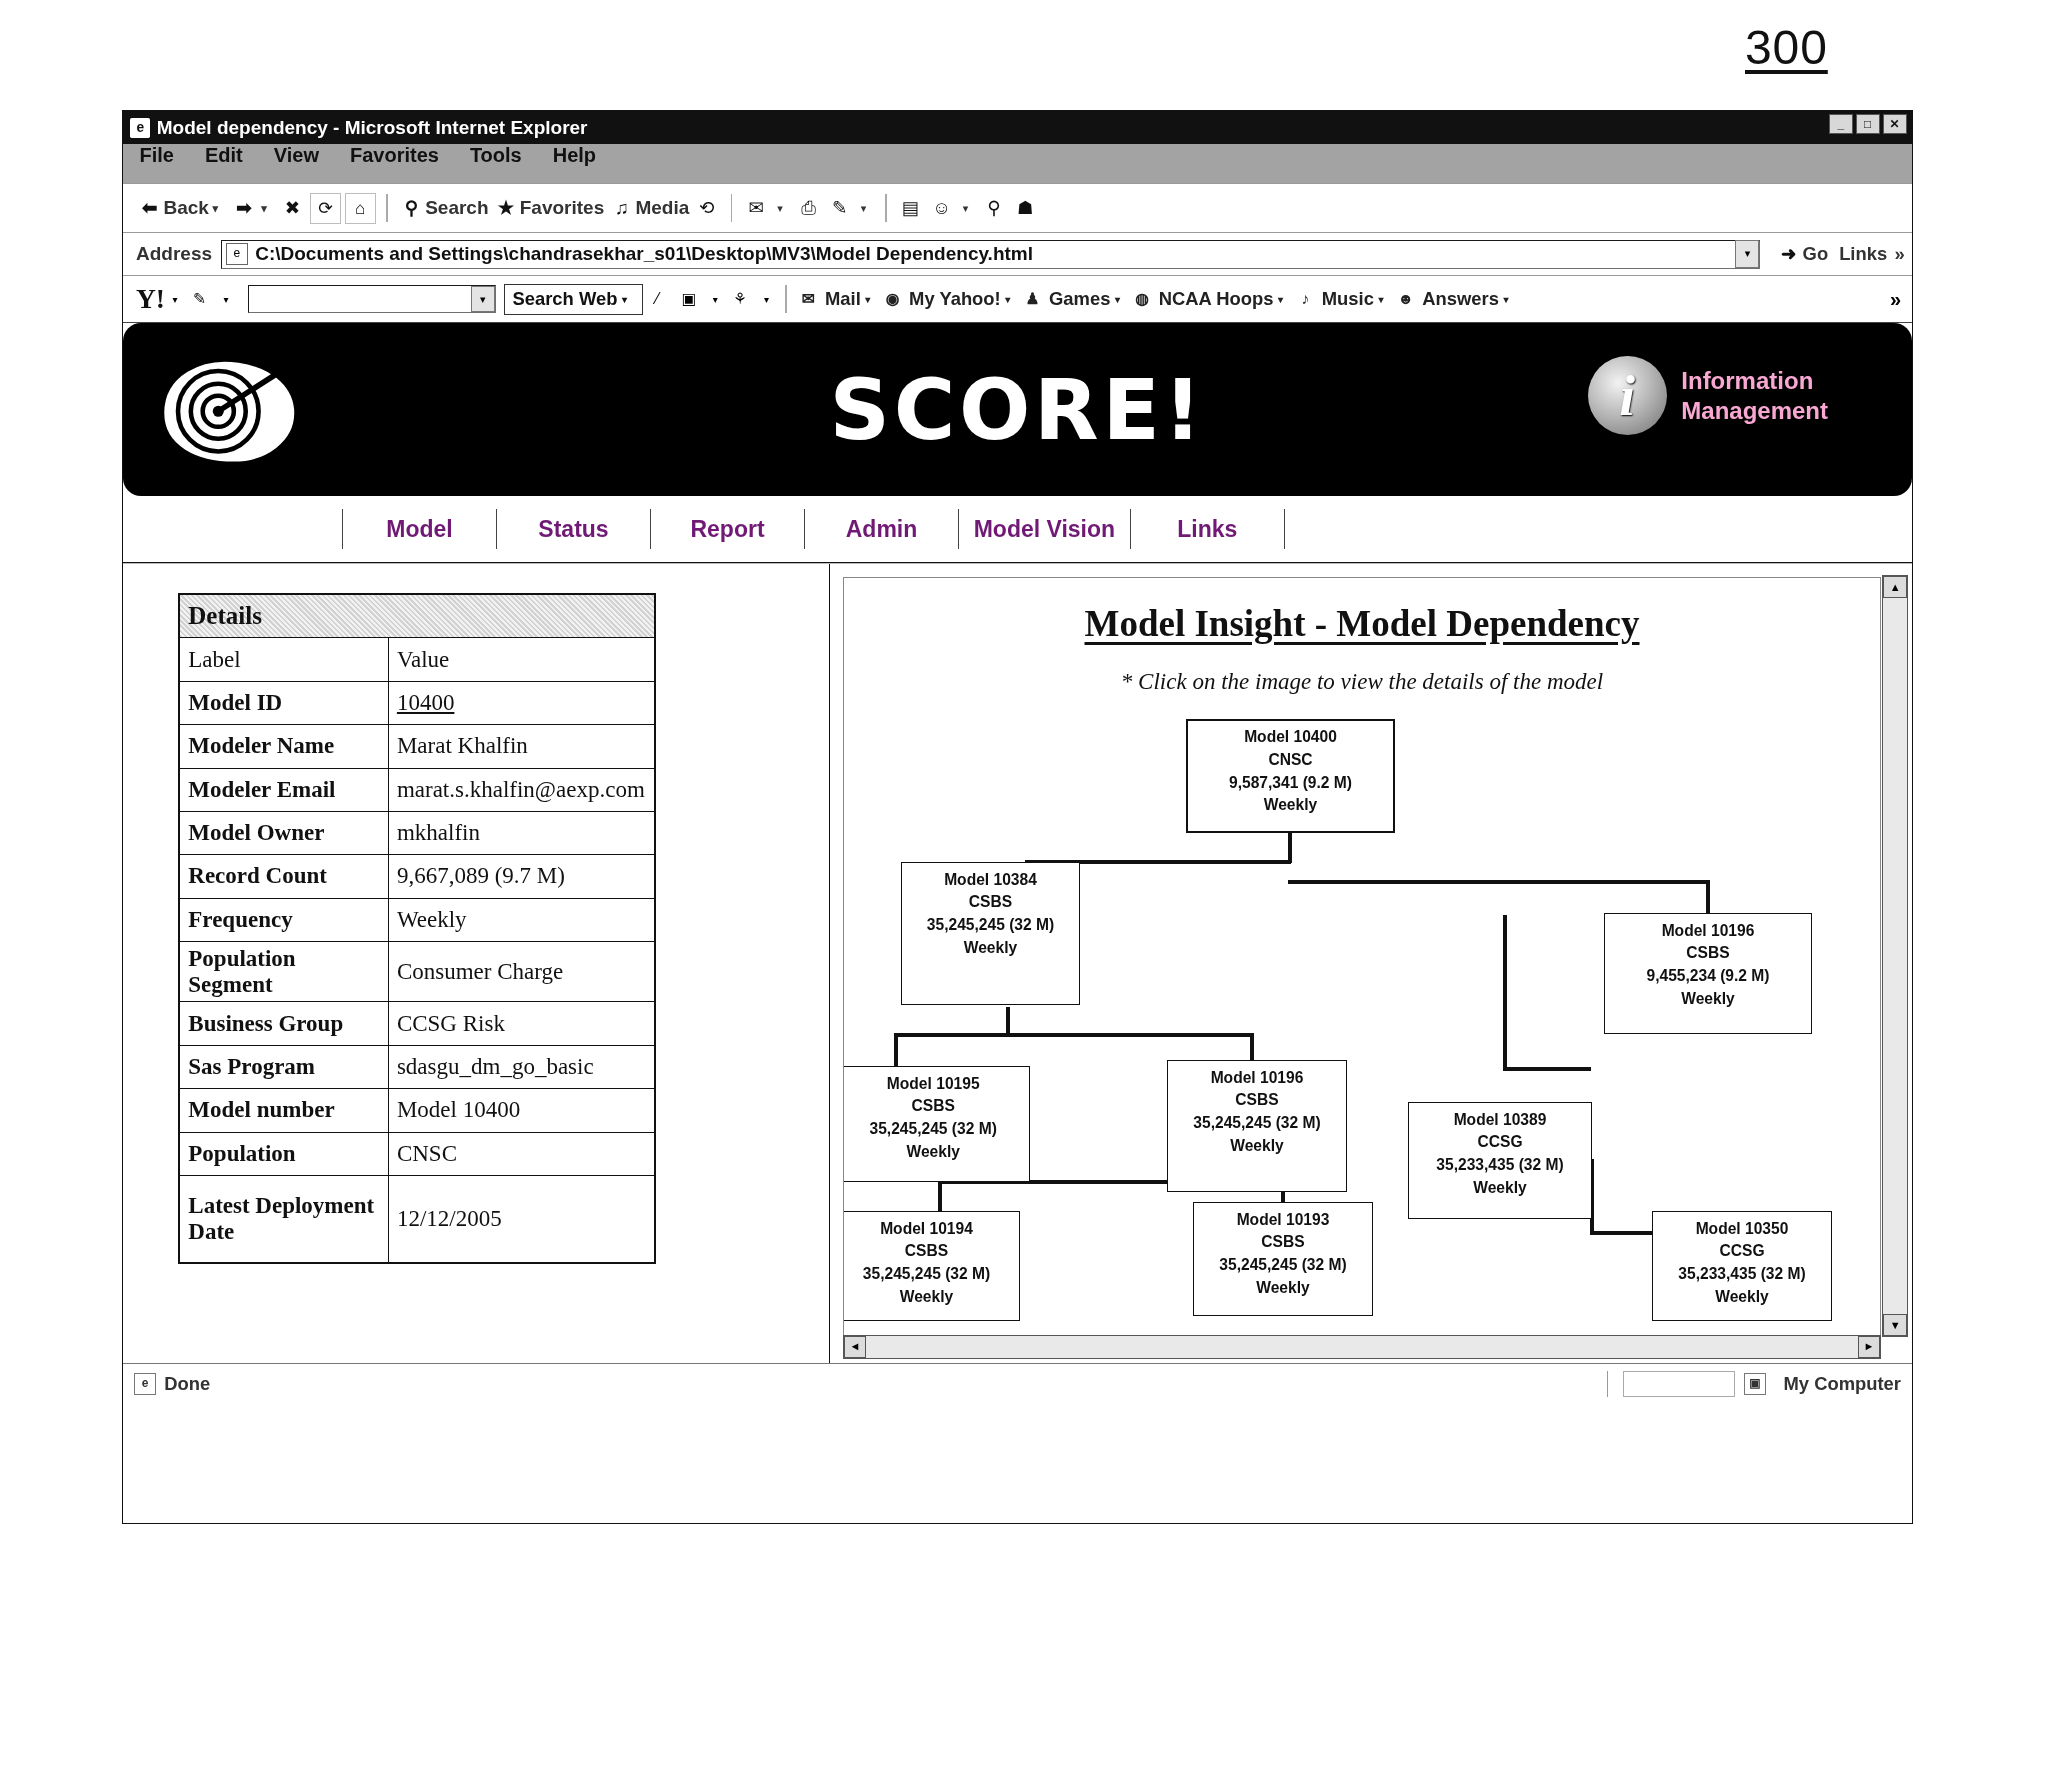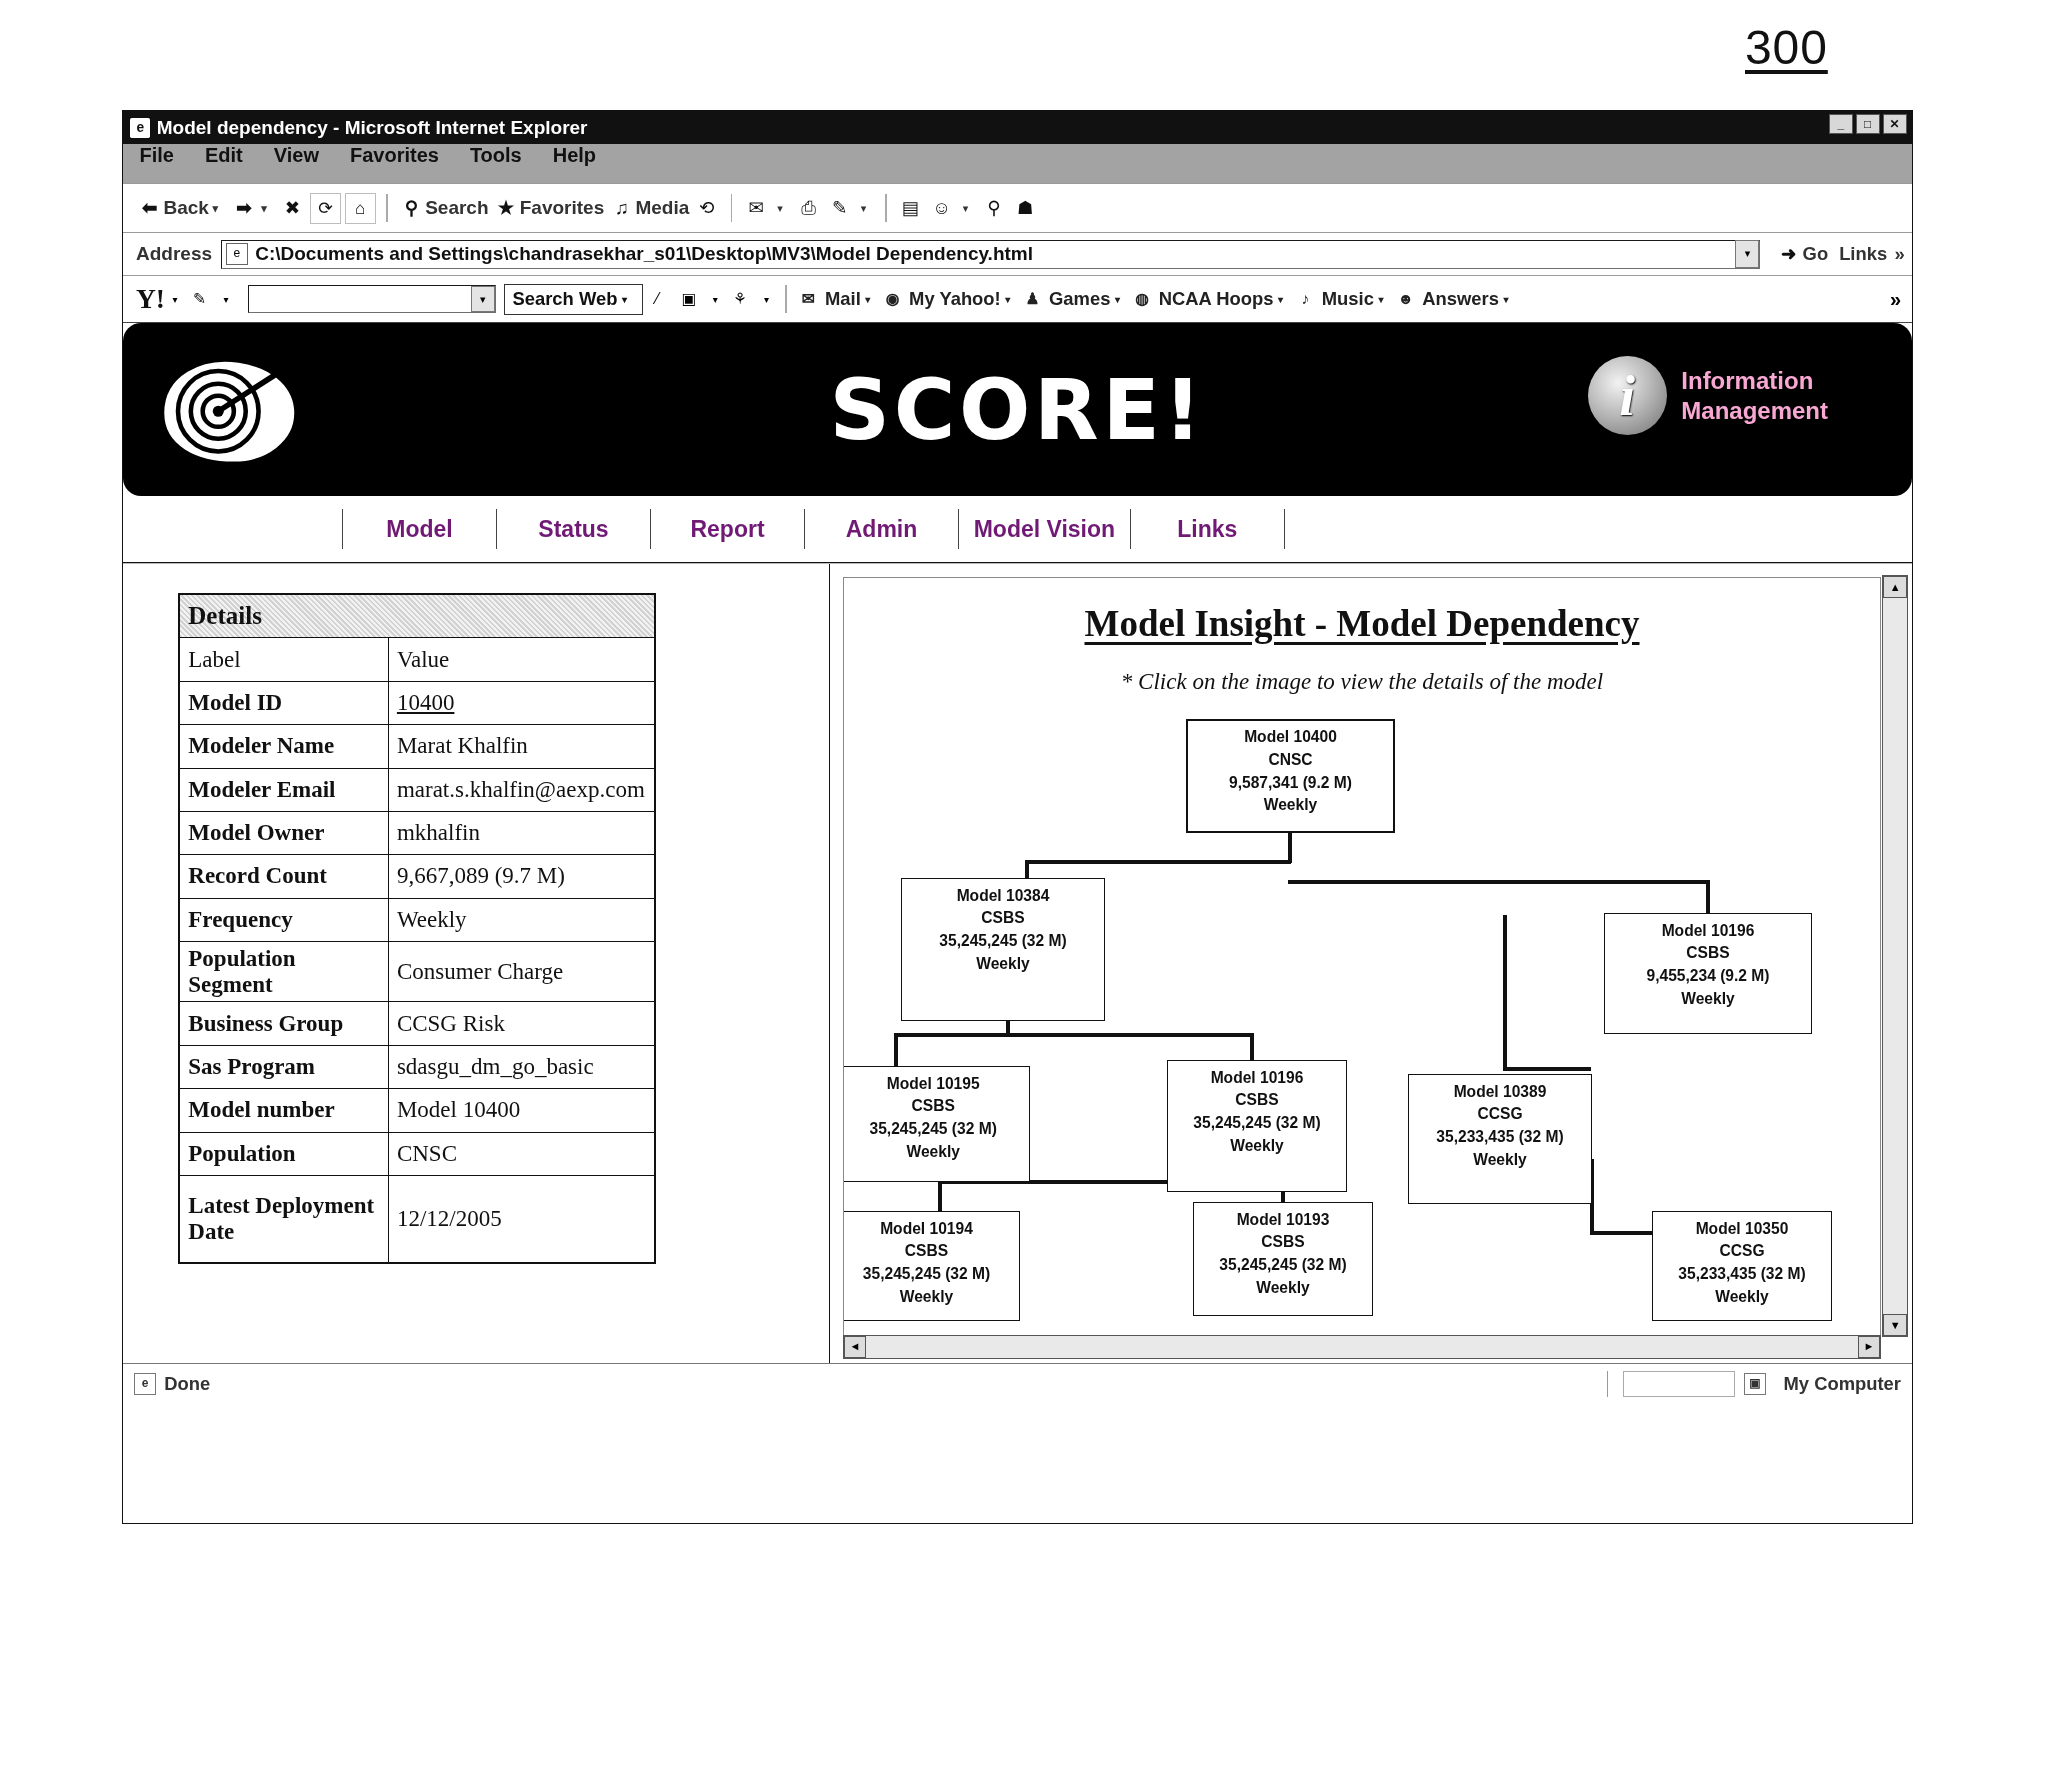--- a/index.html
+++ b/index.html
@@ -544,7 +544,7 @@
             <div>Weekly</div>
           </div>
 
-          <div class="node" style="left:57px;top:176px;width:204px;height:143px;">
+          <div class="node" style="left:57px;top:160px;width:179px;height:143px;">
             <div>Model 10384</div>
             <div>CSBS</div>
             <div>35,245,245 (32 M)</div>

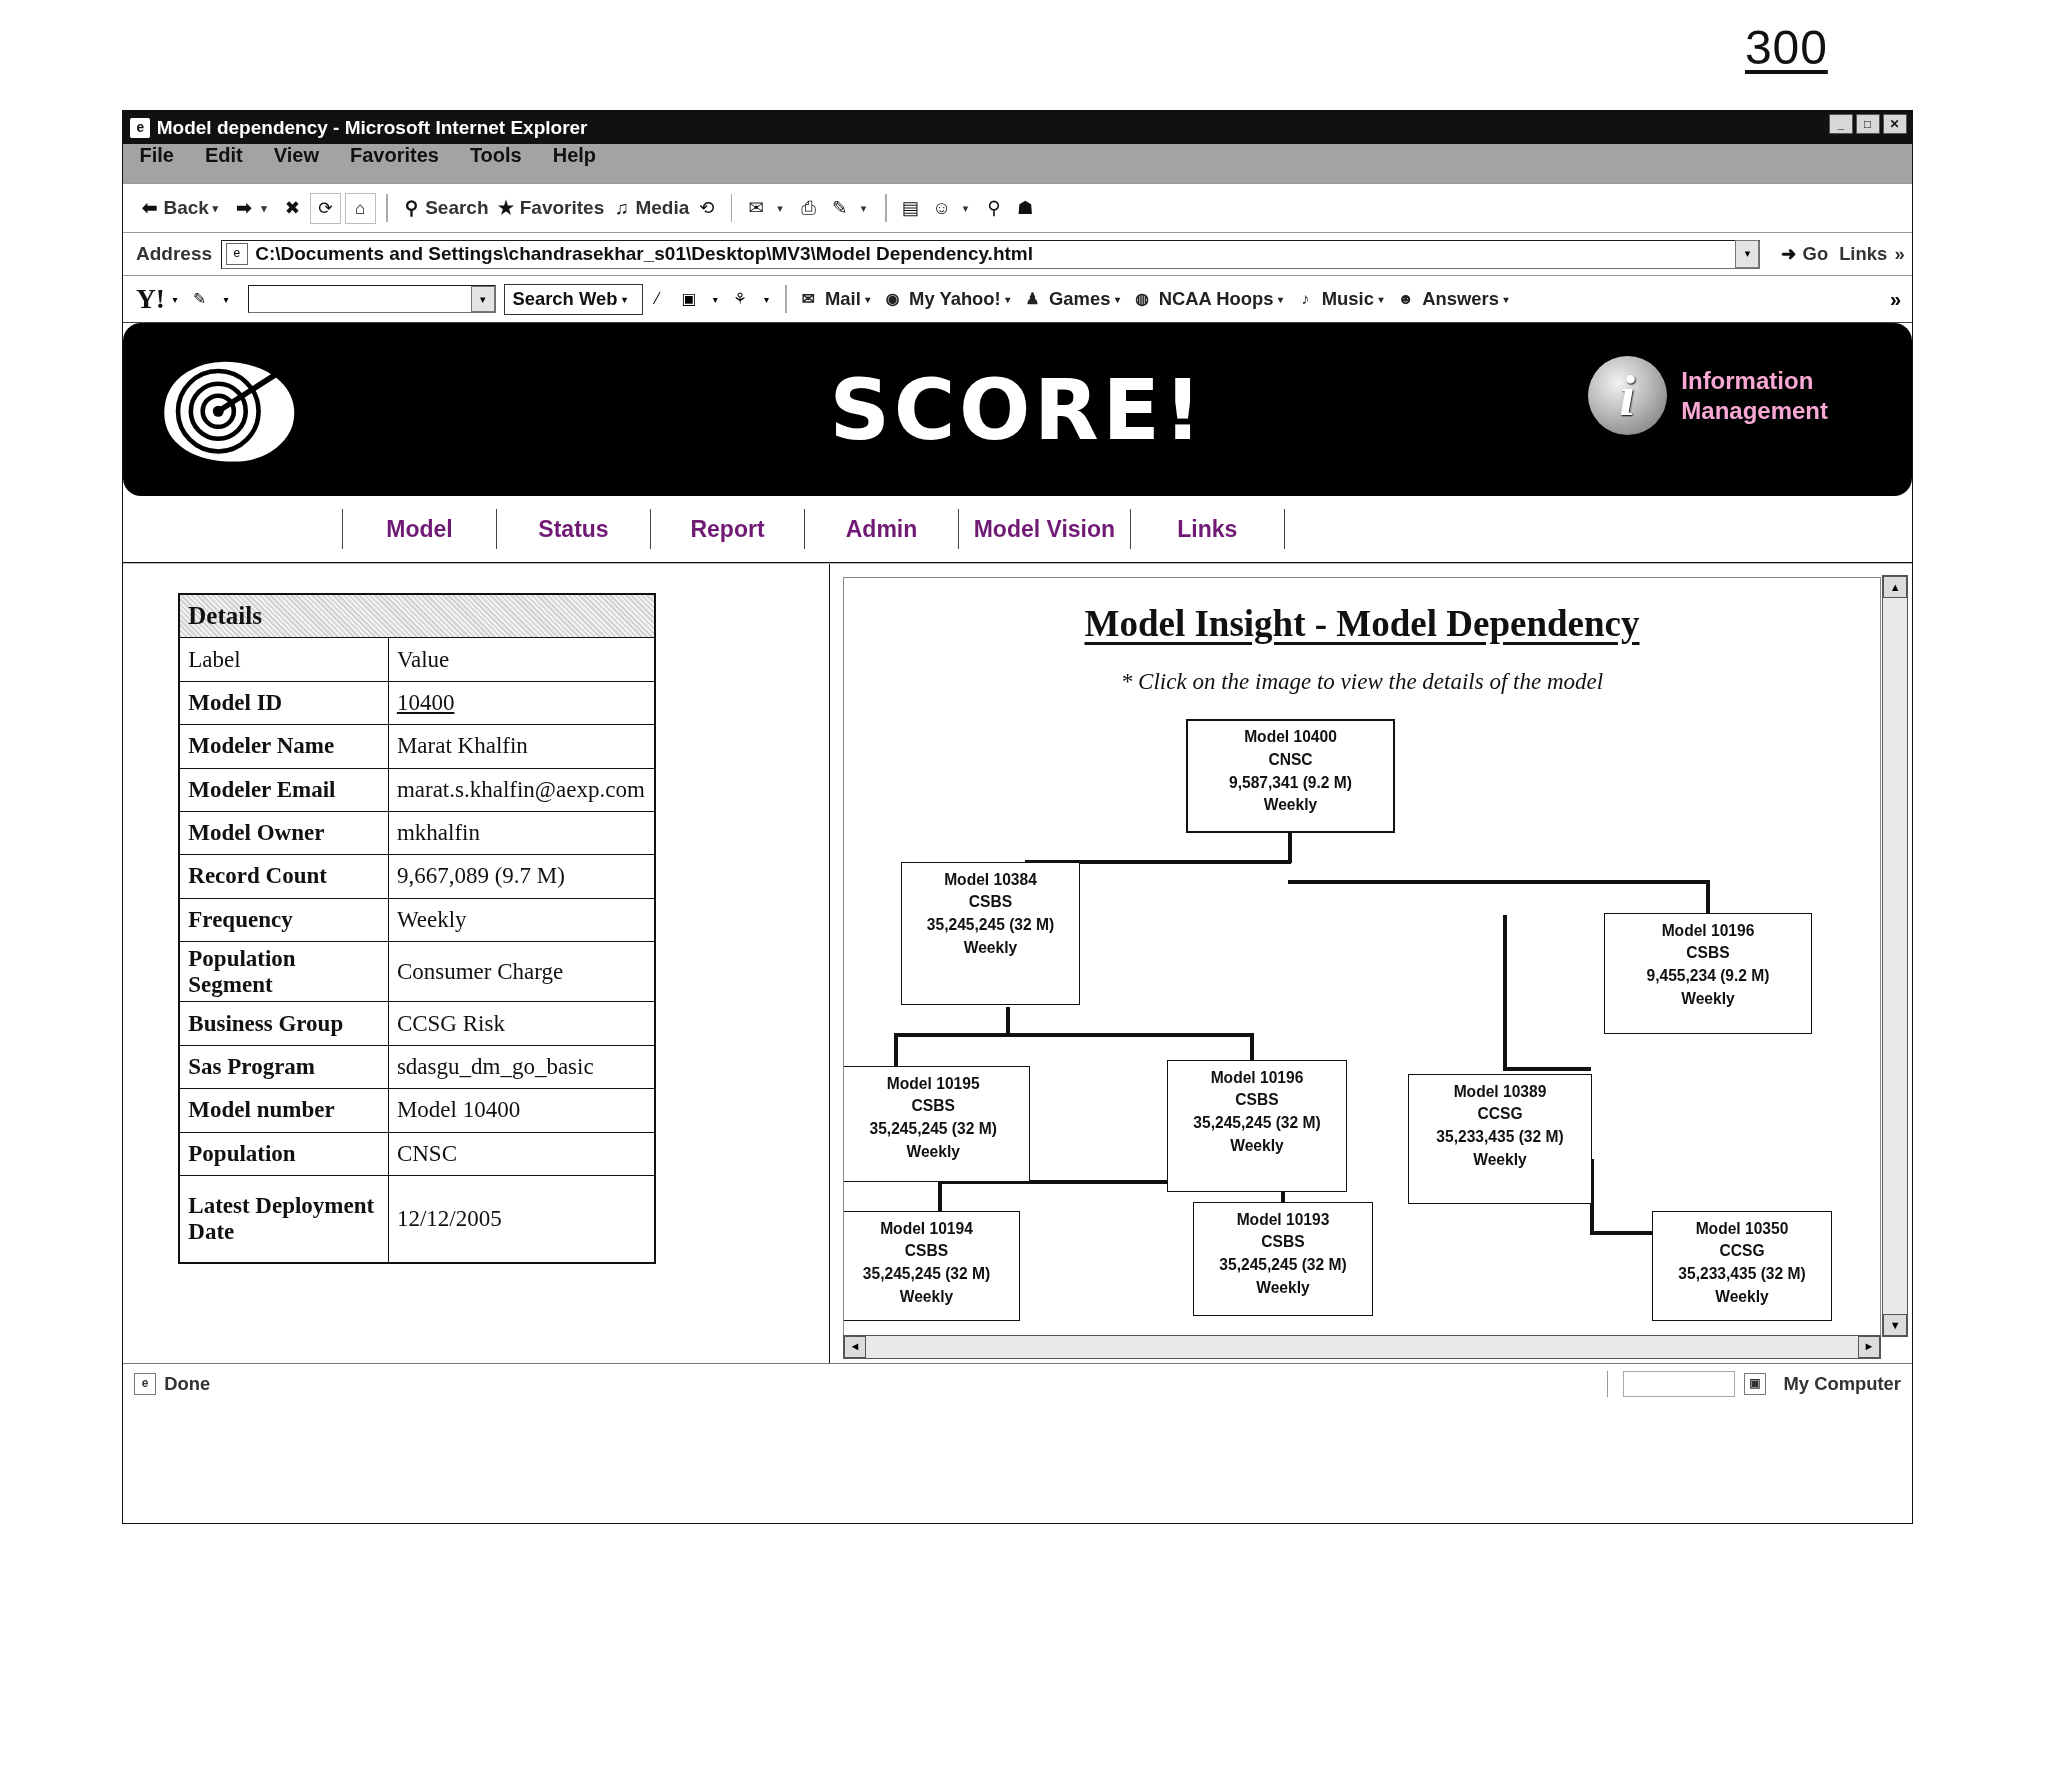--- a/index.html
+++ b/index.html
@@ -572,7 +572,7 @@
             <div>Weekly</div>
           </div>
 
-          <div class="node" style="left:564px;top:372px;width:184px;height:130px;">
+          <div class="node" style="left:564px;top:400px;width:184px;height:117px;">
             <div>Model 10389</div>
             <div>CCSG</div>
             <div>35,233,435 (32 M)</div>

